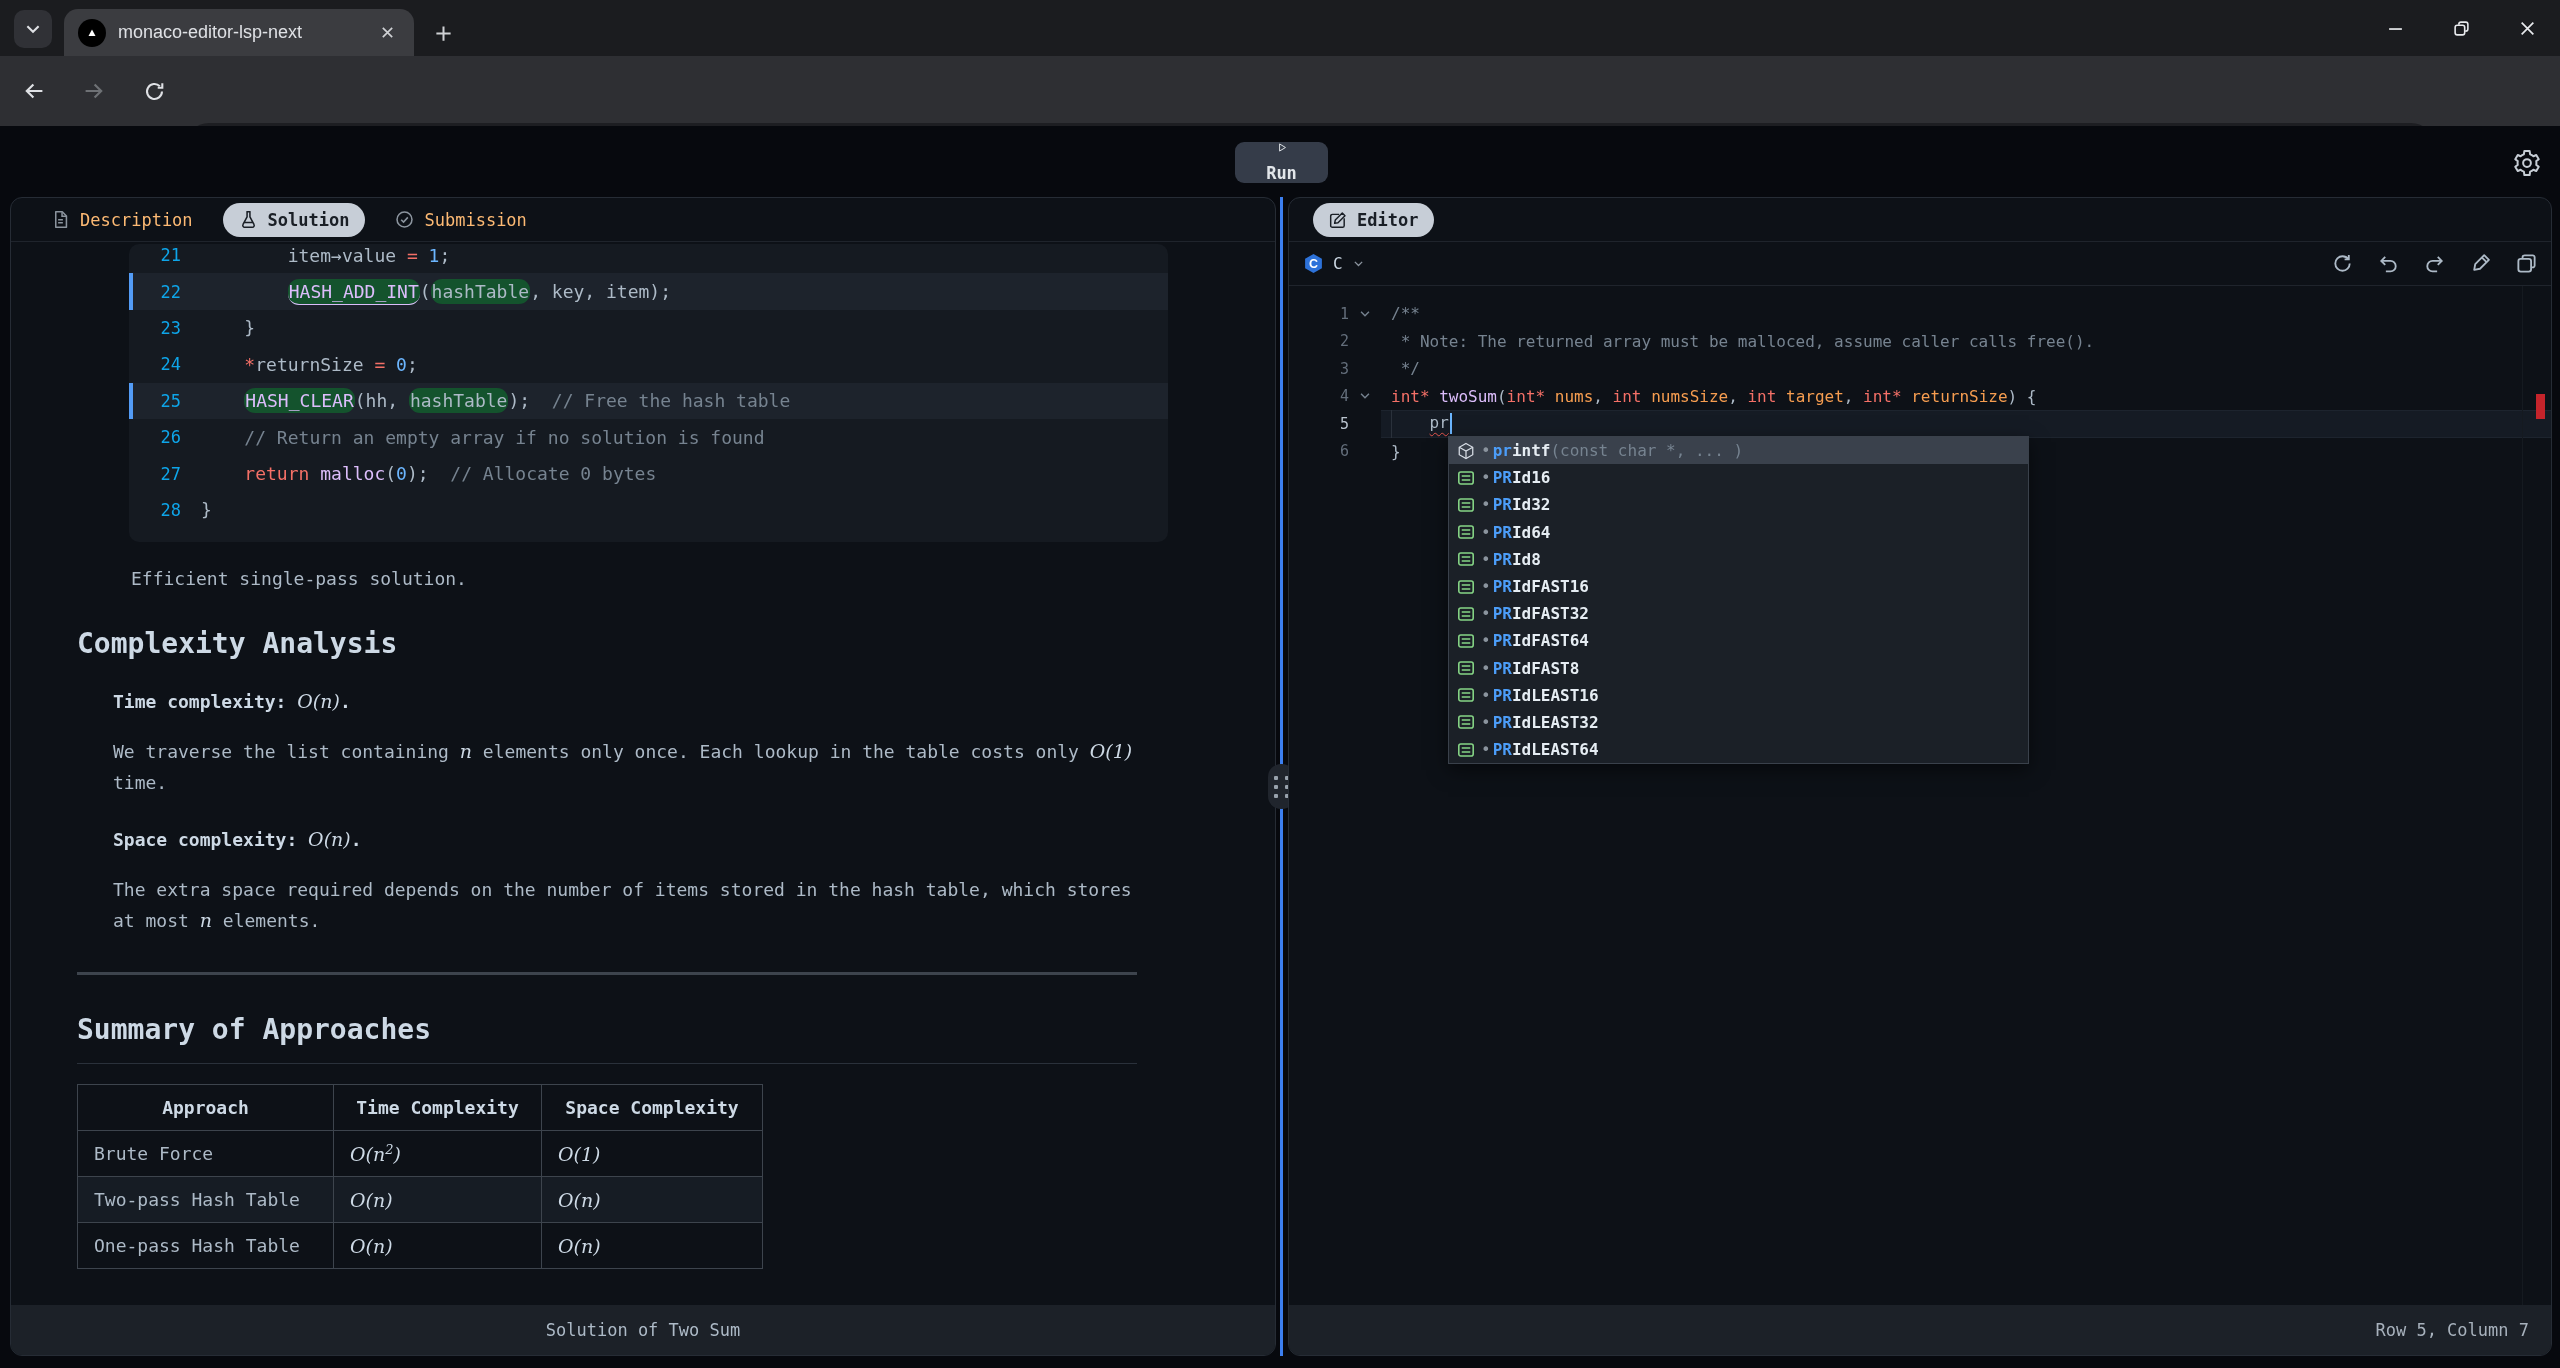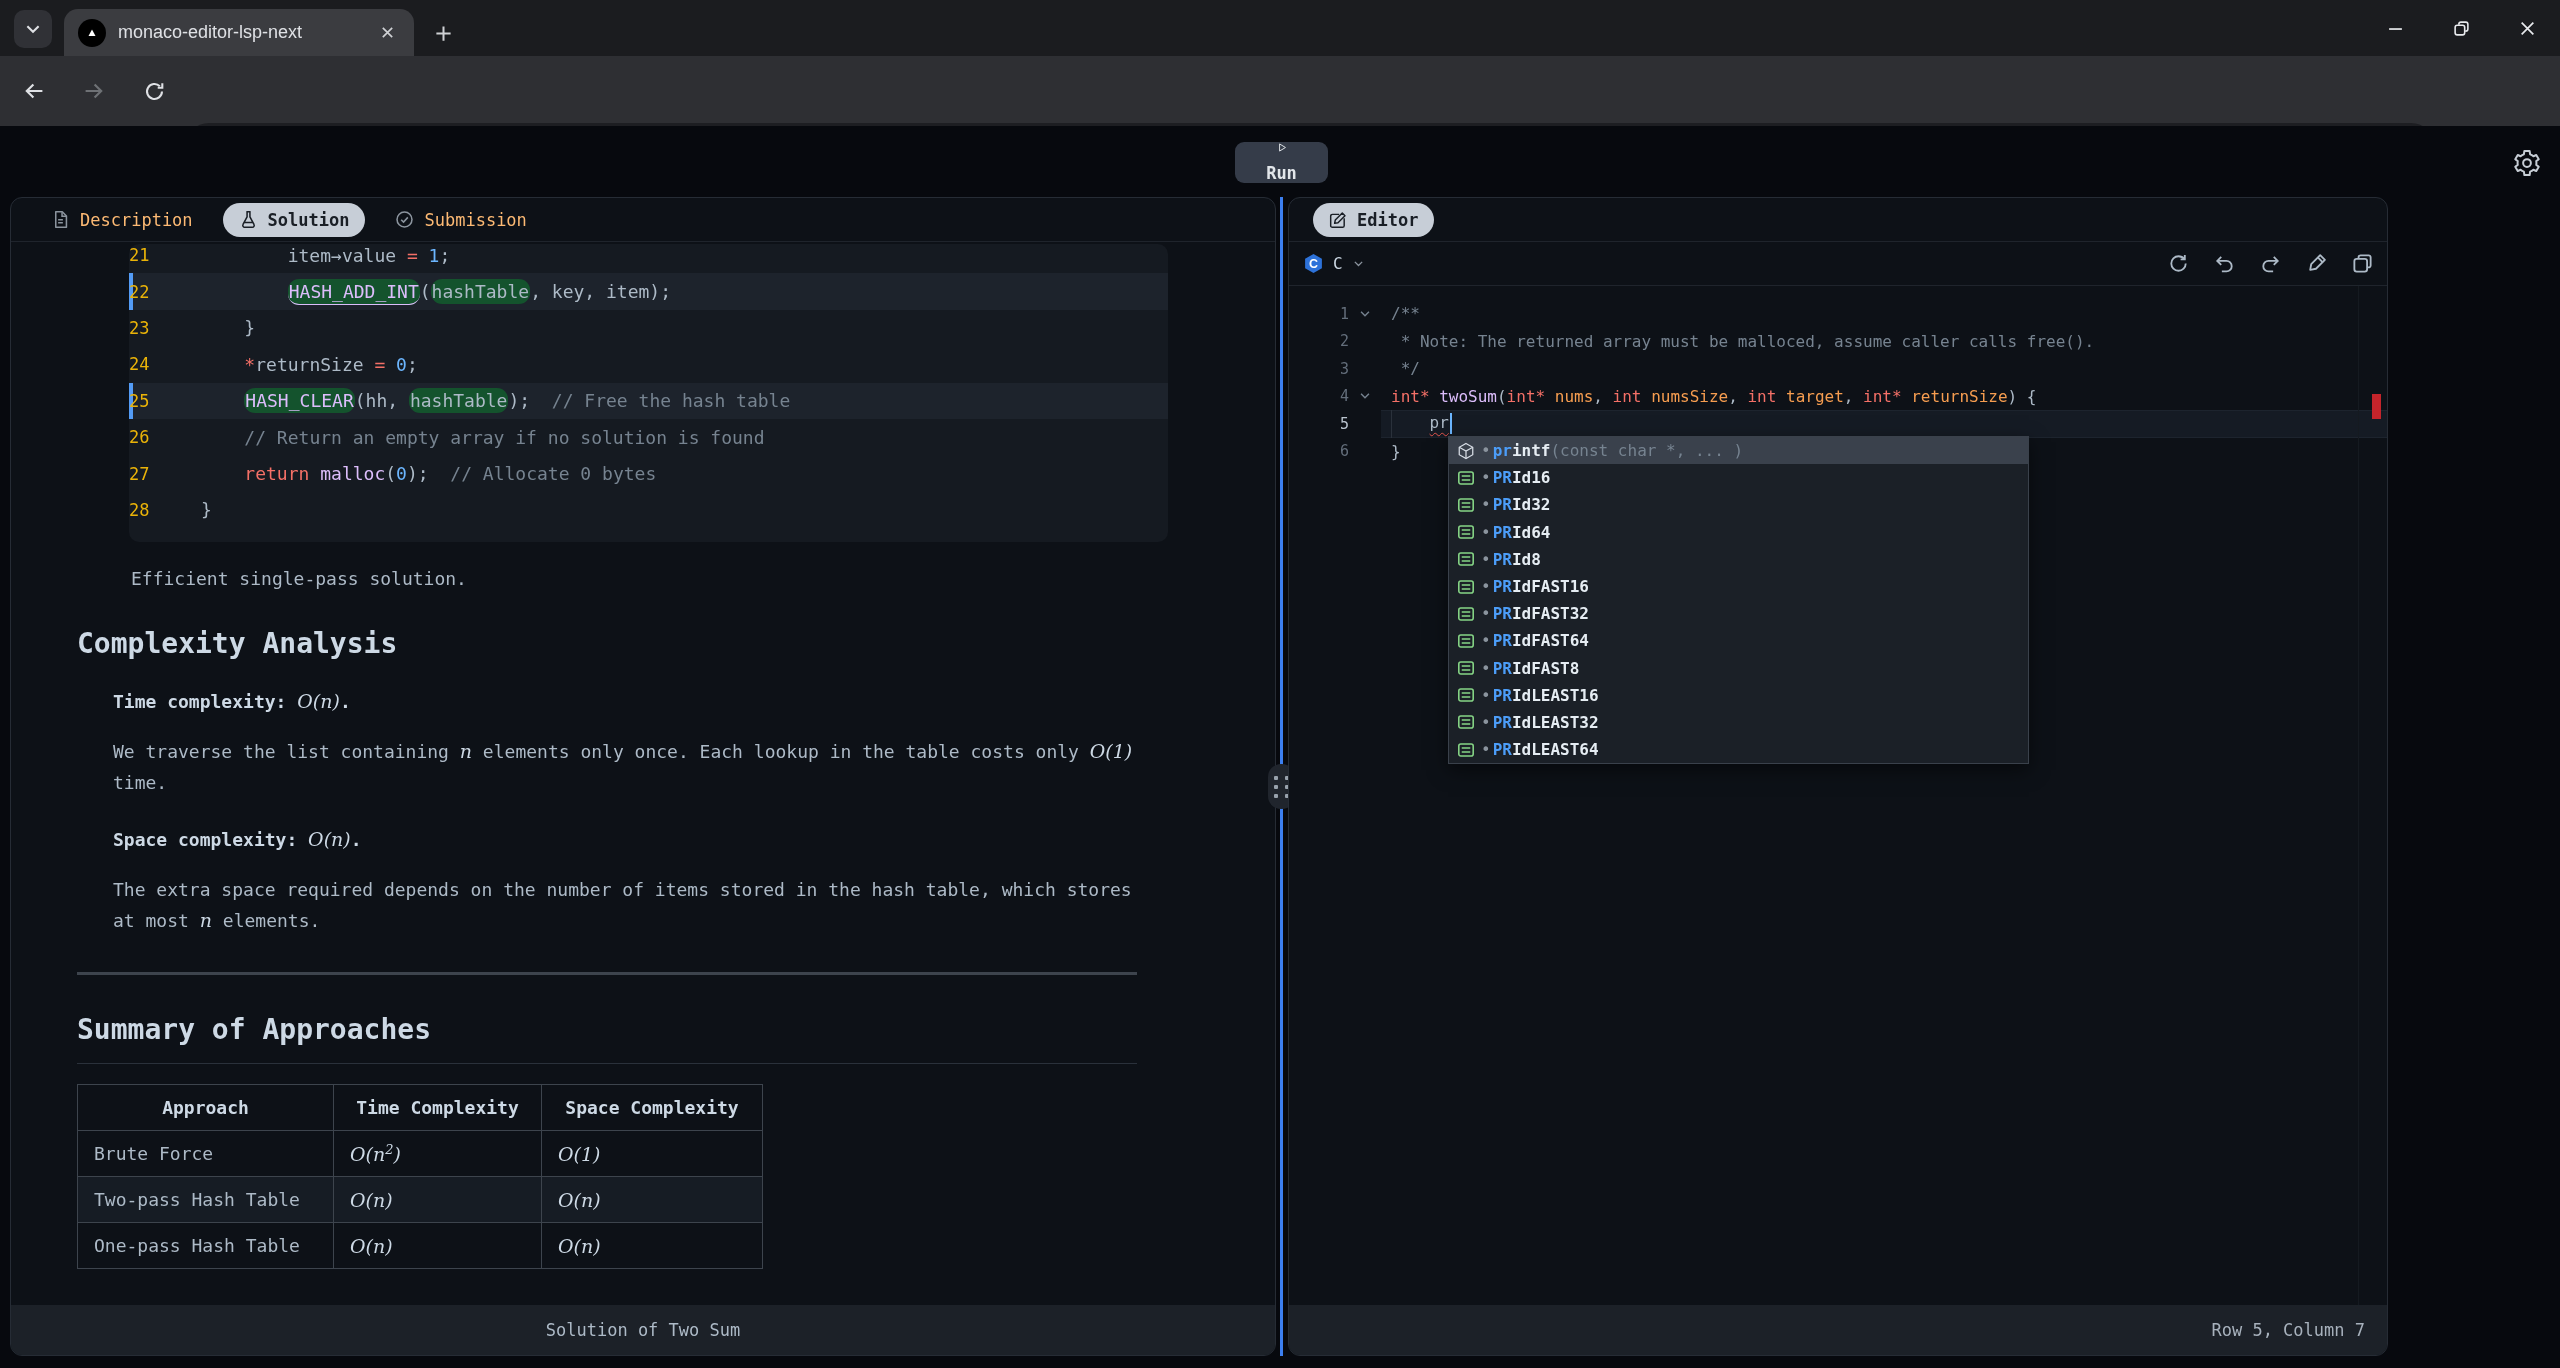--- a/index.html
+++ b/index.html
@@ -42,7 +42,7 @@
 
   .panel { position:absolute; top:71px; height:1159px; background:#0d1117; border:1px solid #262c35; border-radius:12px; overflow:hidden; }
   .panel.left  { left:10px;  width:1266px; }
-  .panel.right { left:1288px; width:1100px; }
+  .panel.right { left:1288px; width:1264px; }
   .divider { position:absolute; left:1280px; top:71px; width:3px; height:1159px; background:#3c7ff0; }
   .grip { position:absolute; left:-12px; top:567px; width:27px; height:45px; border-radius:13px; background:#20252d;
           display:flex; align-items:center; justify-content:center; }

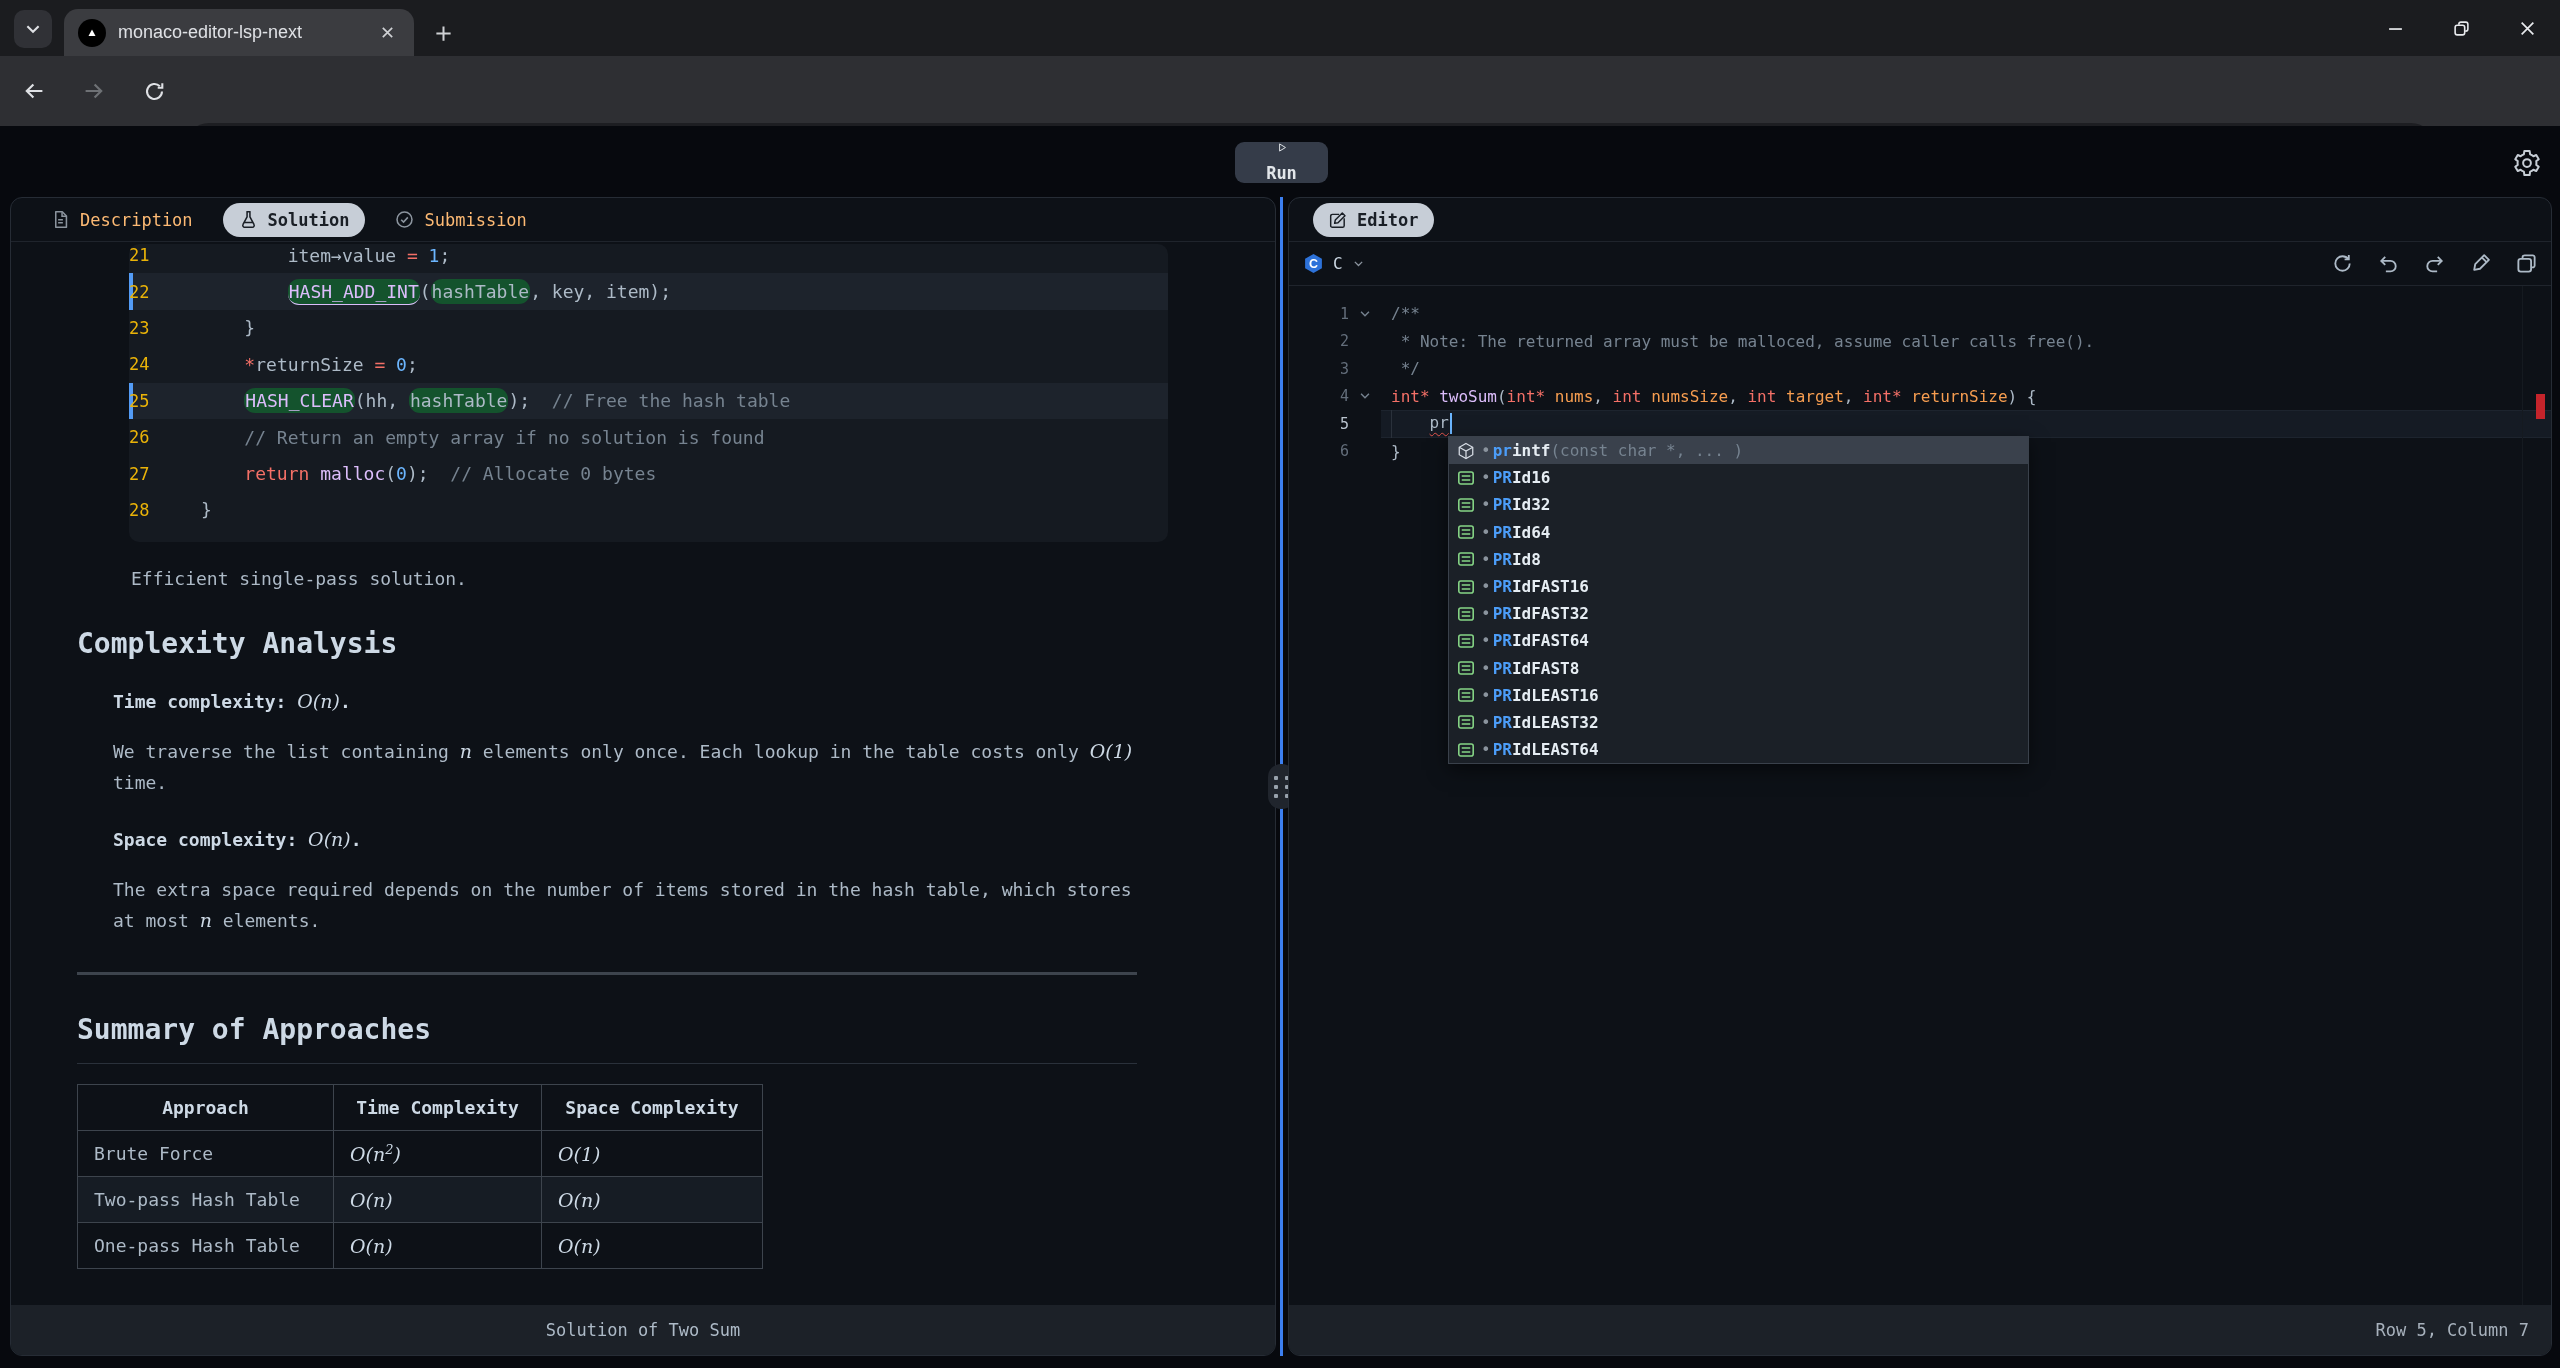--- a/index.html
+++ b/index.html
@@ -59,7 +59,7 @@
   .codeblock { margin:2px 0 0 118px; width:1039px; background:#151a21; border-radius:10px; overflow:hidden; padding-bottom:14px; }
   .codeblock-inner { margin-top:-7px; }
   .cl { display:flex; height:36.4px; align-items:center; white-space:pre; font-size:18px; }
-  .cl .lnum { width:52px; text-align:left; color:#eab308; flex:0 0 auto; font-size:17px; }
+  .cl .lnum { width:52px; text-align:right; color:#0ea5e9; flex:0 0 auto; font-size:17px; }
   .cl .lcode { margin-left:20px; }
   .cl.hl { background:#1d232c; box-shadow:inset 4px 0 0 #539bf5; }
   .tk-d { color:#adbac7; } .tk-k { color:#f47067; } .tk-f { color:#dcbdfb; }

